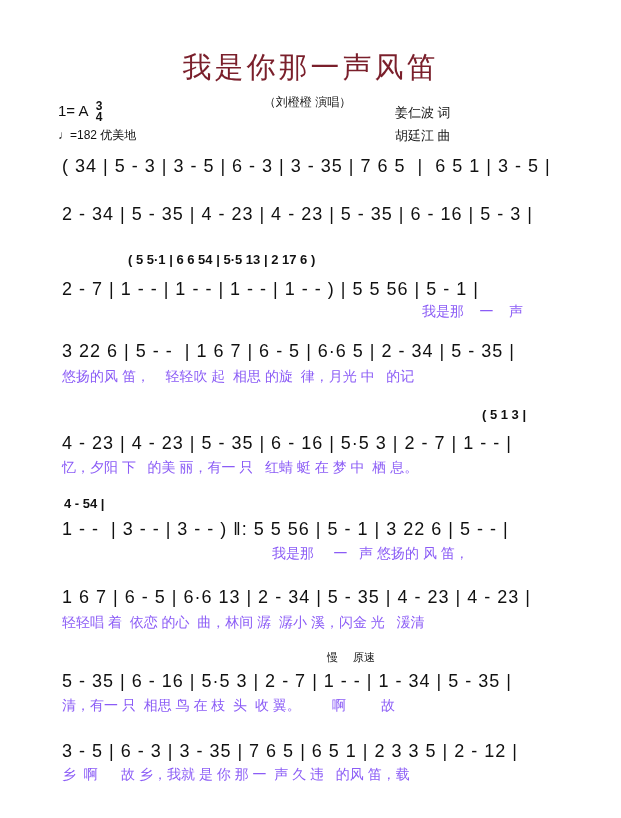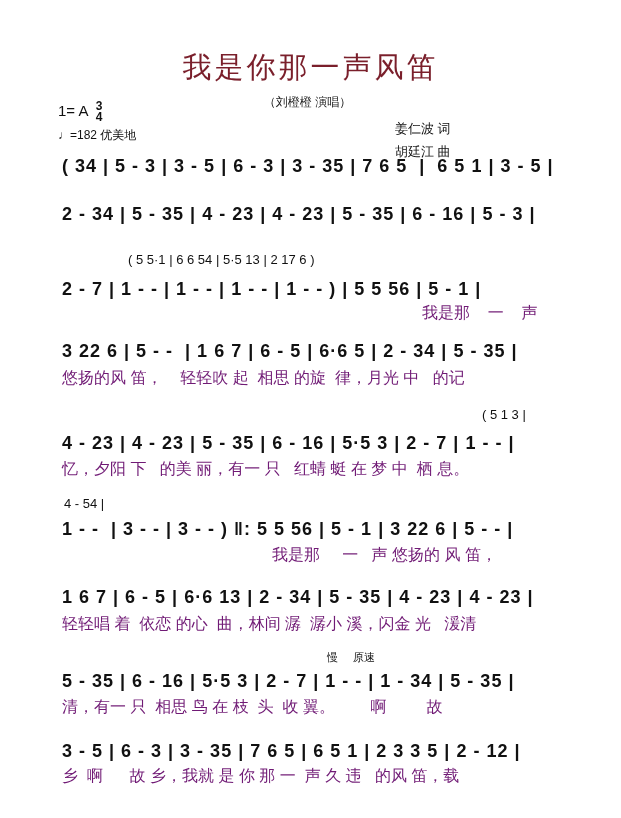--- a/index.html
+++ b/index.html
@@ -9,7 +9,7 @@
   .key{position:absolute;left:58px;top:101px;font-size:15px;}
   .key .frac{display:inline-block;vertical-align:middle;text-align:center;font-weight:bold;font-size:12px;line-height:11px;margin-left:4px;}
   .tempo{position:absolute;left:58px;top:127px;font-size:12px;}
-  .credit{position:absolute;left:395px;font-size:13px;margin-top:16px;}
+  .credit{position:absolute;left:395px;font-size:13px;}
   .row{position:absolute;left:62px;white-space:pre;font-weight:bold;font-size:18px;letter-spacing:1px;}
   .lyr{position:absolute;left:62px;white-space:pre;font-size:16px;color:#701a75;}
   .small{position:absolute;white-space:pre;font-weight:normal;font-size:13px;}

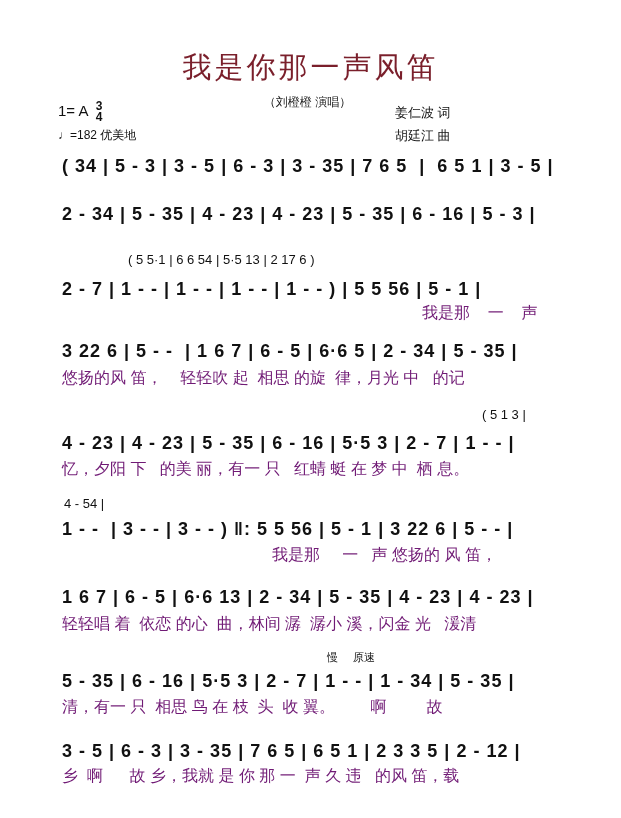--- a/index.html
+++ b/index.html
@@ -10,7 +10,7 @@
   .key .frac{display:inline-block;vertical-align:middle;text-align:center;font-weight:bold;font-size:12px;line-height:11px;margin-left:4px;}
   .tempo{position:absolute;left:58px;top:127px;font-size:12px;}
   .credit{position:absolute;left:395px;font-size:13px;}
-  .row{position:absolute;left:62px;white-space:pre;font-weight:bold;font-size:18px;letter-spacing:1px;}
+  .row{position:absolute;left:62px;white-space:pre;font-weight:normal;font-size:18px;letter-spacing:1px;}
   .lyr{position:absolute;left:62px;white-space:pre;font-size:16px;color:#701a75;}
   .small{position:absolute;white-space:pre;font-weight:normal;font-size:13px;}
   .mark{position:absolute;font-size:11px;}

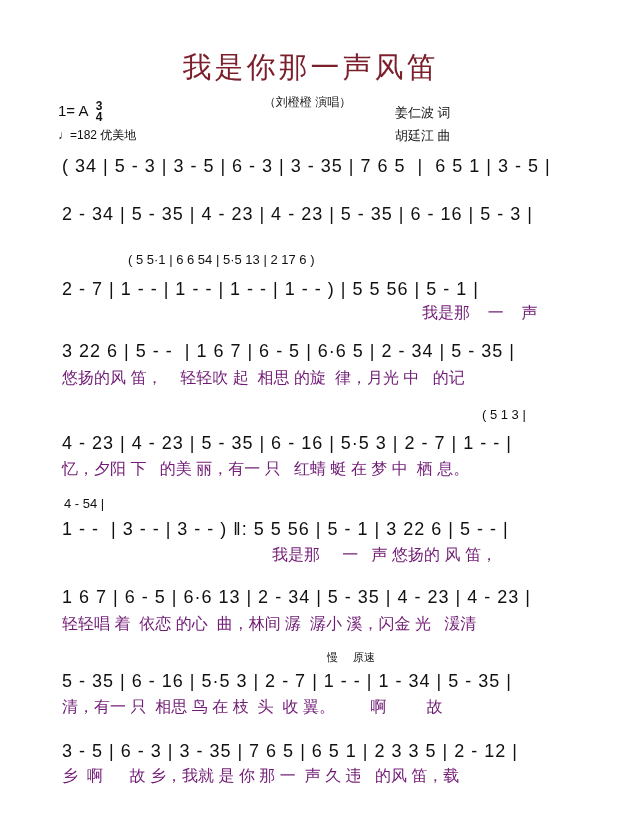--- a/index.html
+++ b/index.html
@@ -12,7 +12,7 @@
   .credit{position:absolute;left:395px;font-size:13px;}
   .row{position:absolute;left:62px;white-space:pre;font-weight:normal;font-size:18px;letter-spacing:1px;}
   .lyr{position:absolute;left:62px;white-space:pre;font-size:16px;color:#701a75;}
-  .small{position:absolute;white-space:pre;font-weight:normal;font-size:13px;}
+  .small{position:absolute;white-space:pre;font-weight:bold;font-size:13px;}
   .mark{position:absolute;font-size:11px;}
 </style>
 </head>

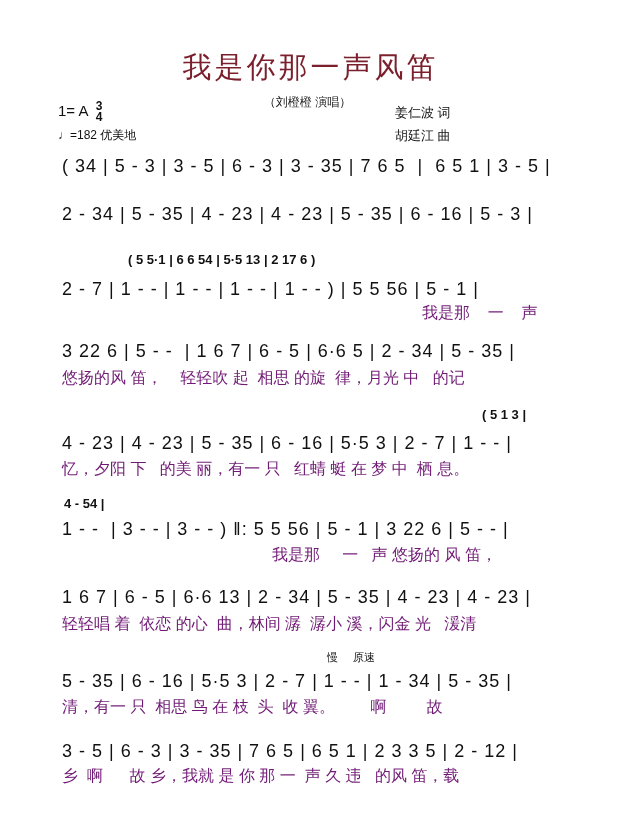--- a/index.html
+++ b/index.html
@@ -11,7 +11,7 @@
   .tempo{position:absolute;left:58px;top:127px;font-size:12px;}
   .credit{position:absolute;left:395px;font-size:13px;}
   .row{position:absolute;left:62px;white-space:pre;font-weight:normal;font-size:18px;letter-spacing:1px;}
-  .lyr{position:absolute;left:62px;white-space:pre;font-size:16px;color:#701a75;}
+  .lyr{position:absolute;left:62px;white-space:pre;font-size:14px;color:#8b5cf6;}
   .small{position:absolute;white-space:pre;font-weight:bold;font-size:13px;}
   .mark{position:absolute;font-size:11px;}
 </style>

